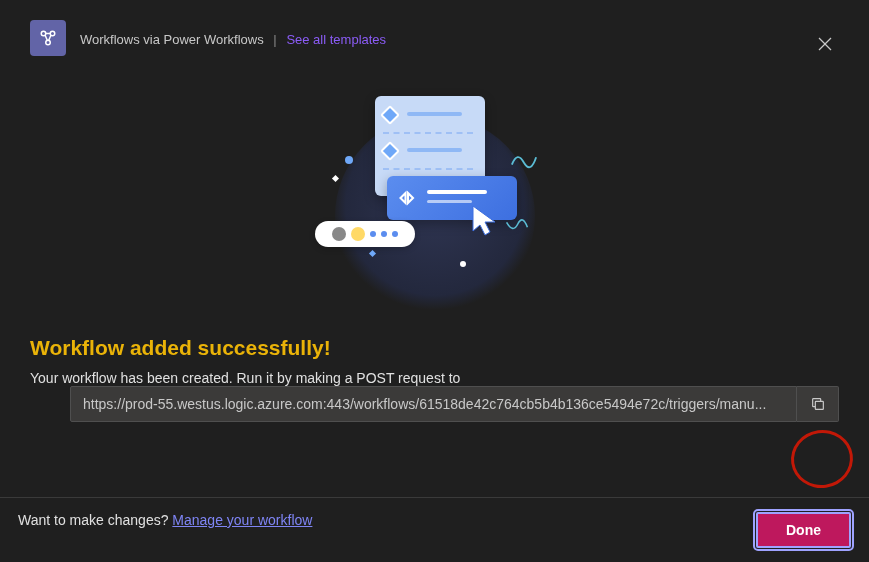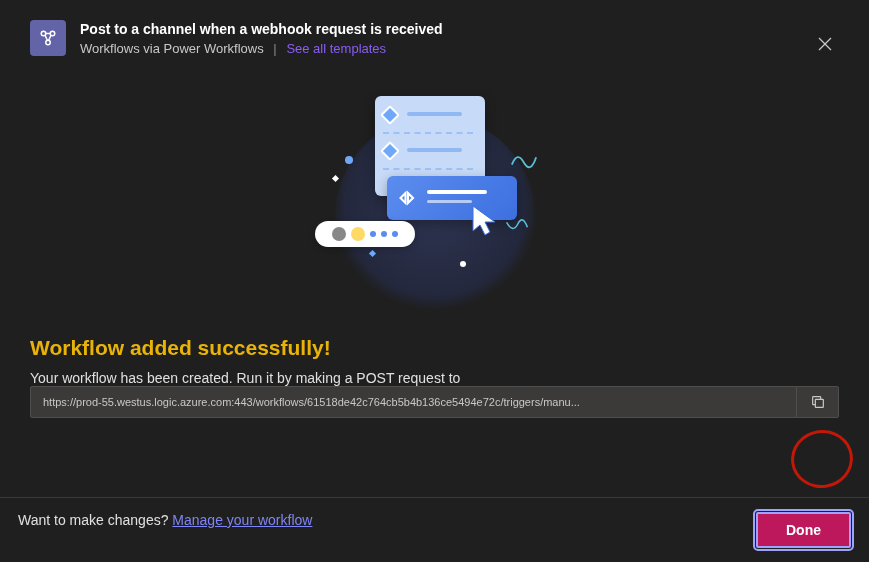--- a/index.html
+++ b/index.html
@@ -253,7 +253,6 @@
     </svg>
   </div>
   <div class="header-text">
-    <div class="header-title">Post to a channel when a webhook request is received</div>
     <div class="header-sub">
       <span>Workflows via Power Workflows</span>
       <span class="sep">|</span>

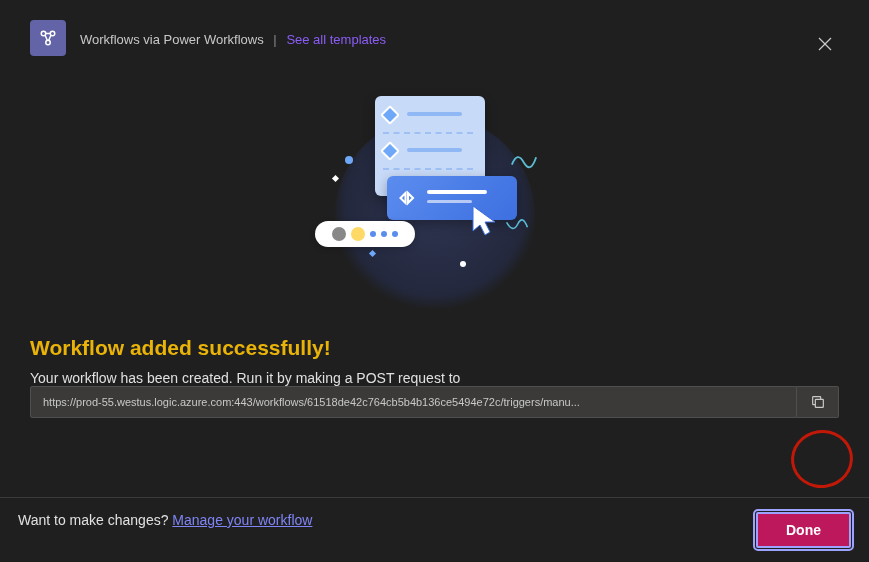--- a/index.html
+++ b/index.html
@@ -178,13 +178,14 @@
       background: #3b3a39;
       border: 1px solid #4f4f4f;
       color: #c8c8c8;
-      font-size: 11px;
+      font-size: 14px;
       padding: 9px 12px;
       border-radius: 2px 0 0 2px;
       white-space: nowrap;
       overflow: hidden;
       text-overflow: ellipsis;
       font-family: 'Segoe UI', Arial, sans-serif;
+      margin-left: 40px;
     }
     .copy-btn {
       width: 42px;

